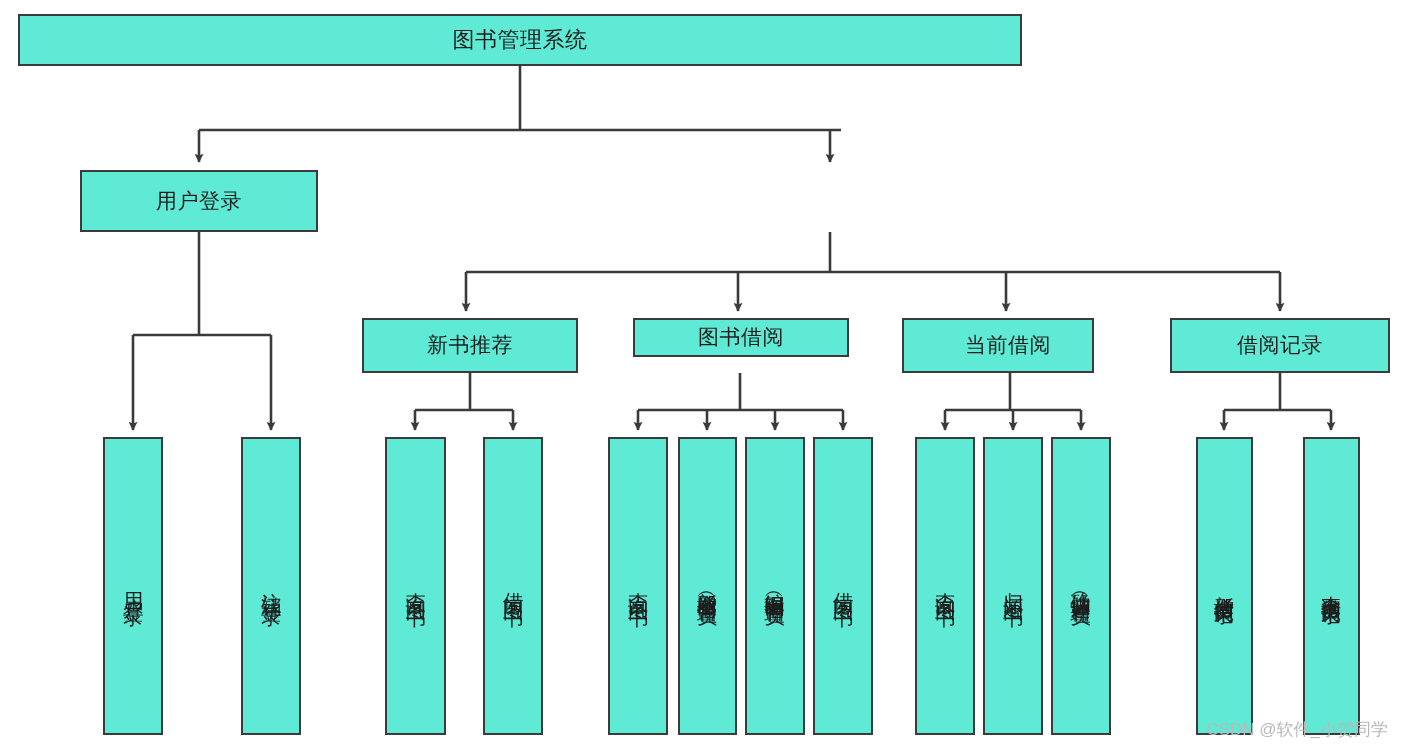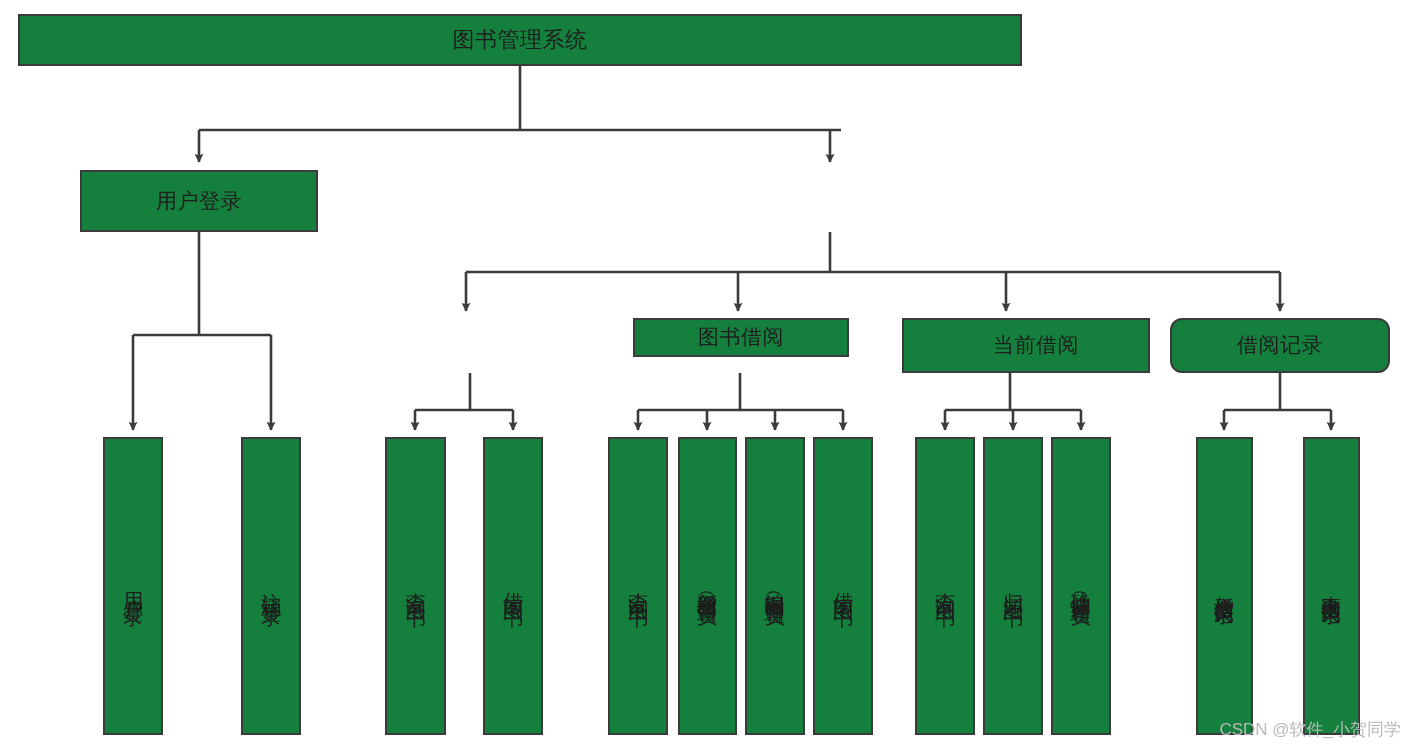--- a/index.html
+++ b/index.html
@@ -30,7 +30,7 @@
     position: absolute;
     box-sizing: border-box;
     border: 2.2px solid #3b3b3b;
-    background: #15803d;
+    background: #5eead4;
     display: flex;
     align-items: center;
     justify-content: center;

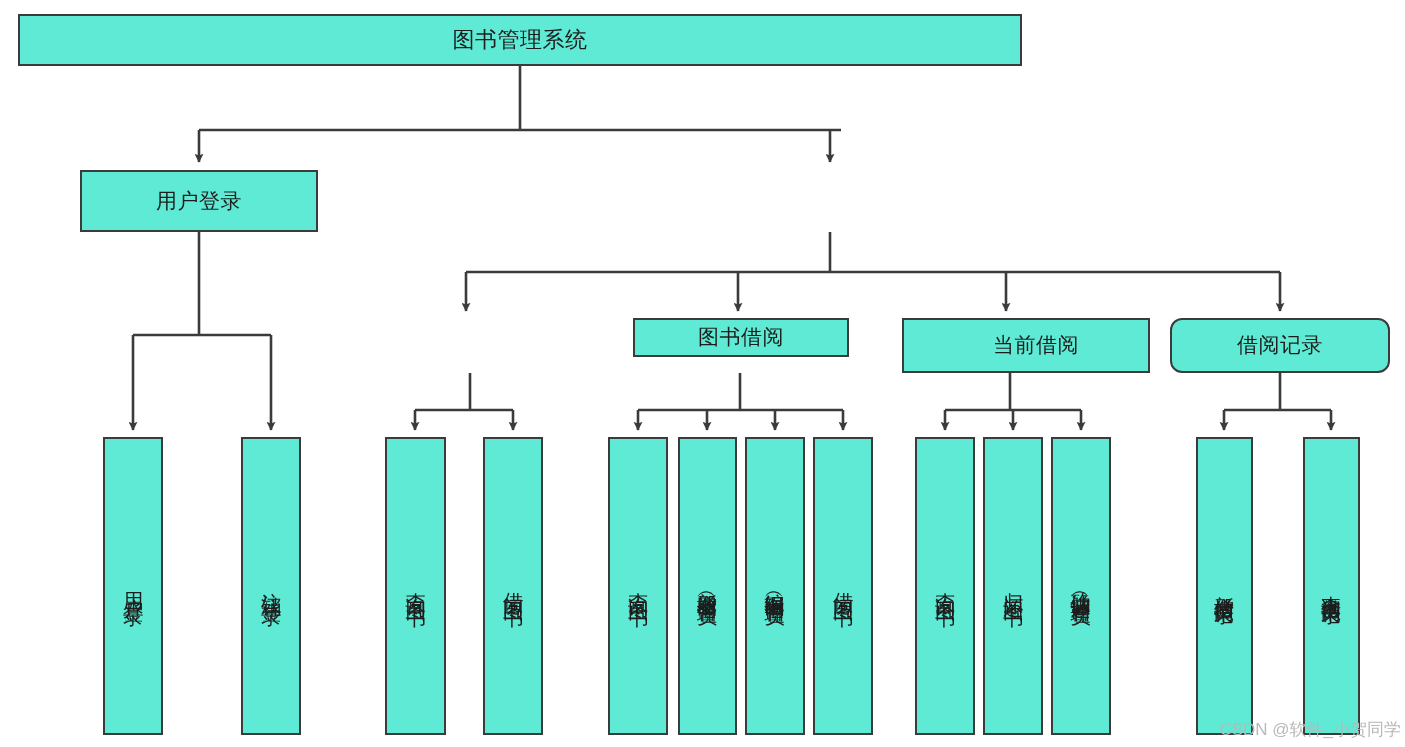--- a/index.html
+++ b/index.html
@@ -141,6 +141,9 @@
     <span class="node-label">用户登录</span>
   </div>
 
+  <div class="node h" style="left:362px; top:318px; width:216px; height:55px;">
+    <span class="node-label">新书推荐</span>
+  </div>
   <div class="node h" style="left:633px; top:318px; width:216px; height:39px;">
     <span class="node-label">图书借阅</span>
   </div>

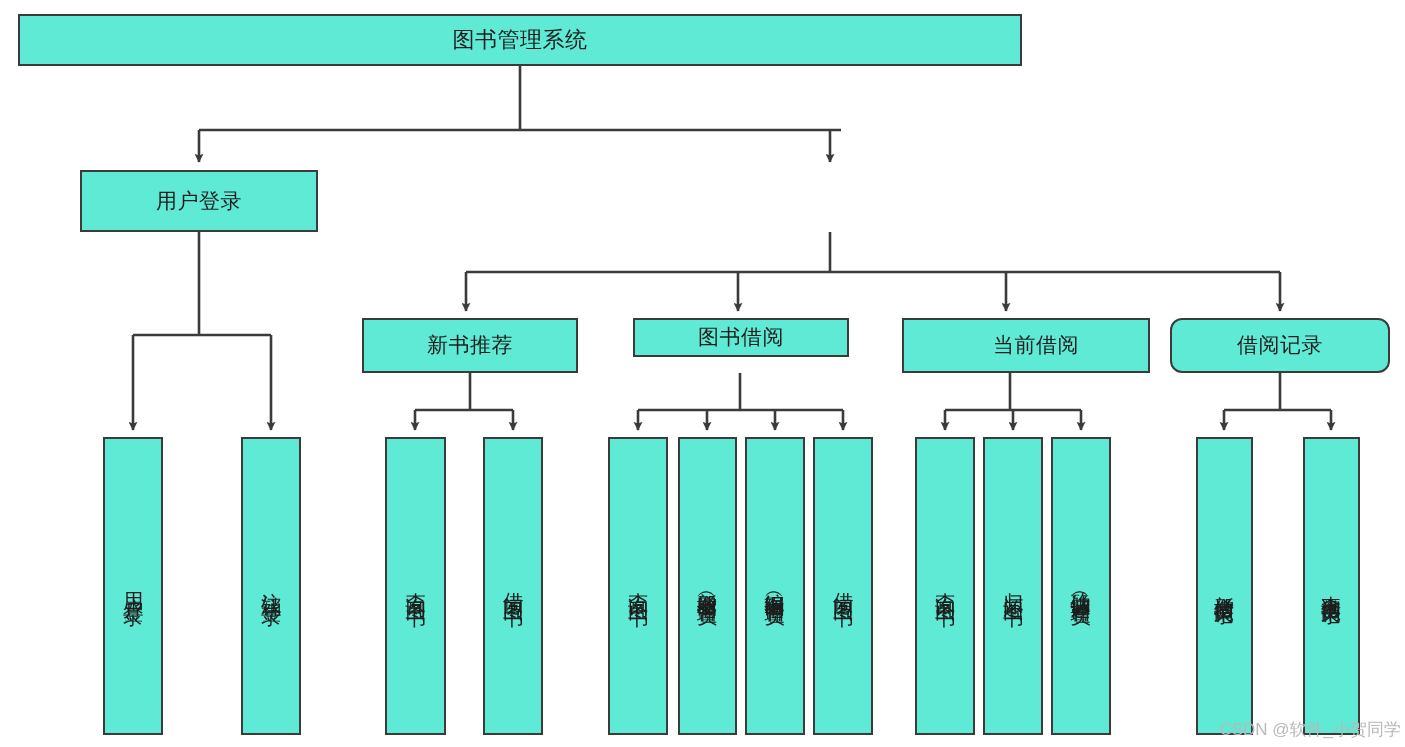--- a/index.html
+++ b/index.html
@@ -147,7 +147,7 @@
   <div class="node h" style="left:633px; top:318px; width:216px; height:39px;">
     <span class="node-label">图书借阅</span>
   </div>
-  <div class="node h" style="left:902px; top:318px; width:248px; height:55px;padding-left:20px;">
+  <div class="node h" style="left:902px; top:318px; width:192px; height:55px;padding-left:20px;">
     <span class="node-label">当前借阅</span>
   </div>
   <div class="node h" style="left:1170px; top:318px; width:220px; height:55px;border-radius:12px;">

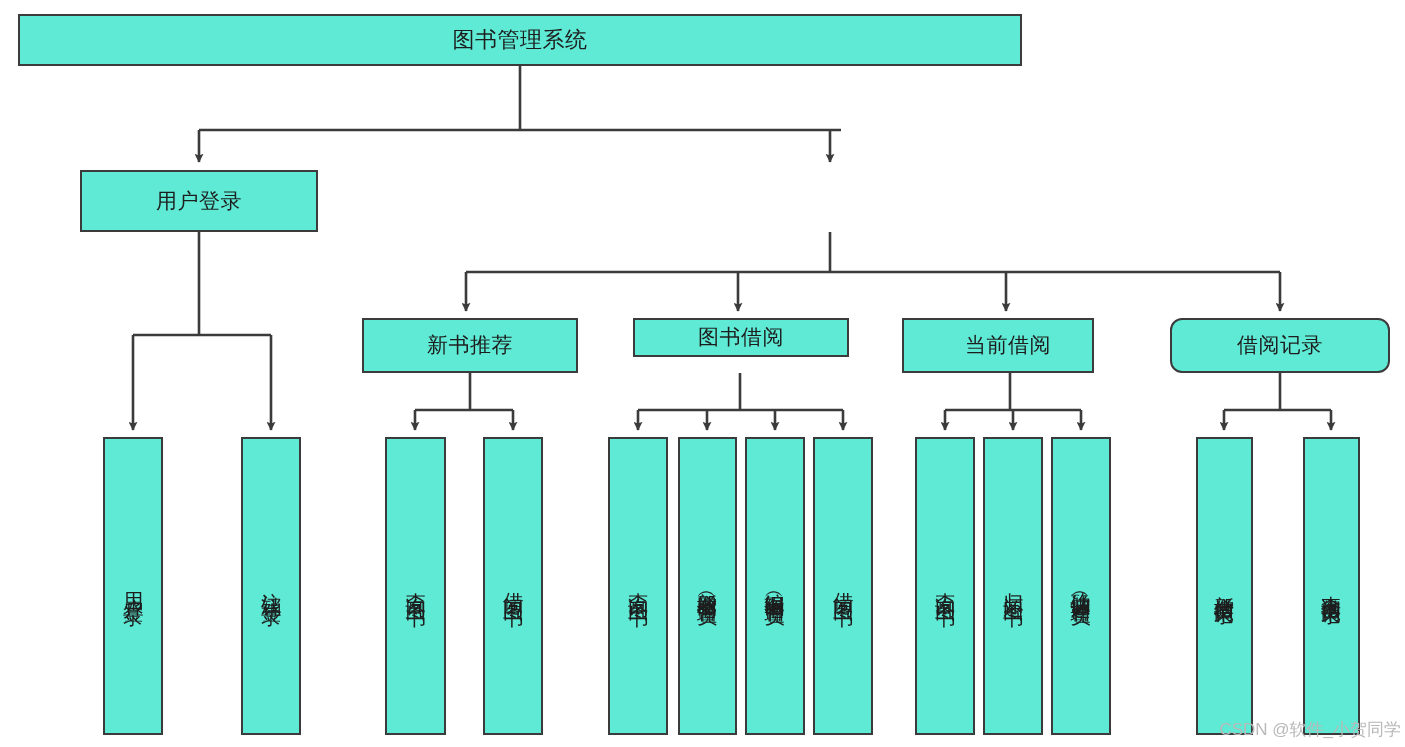--- a/index.html
+++ b/index.html
@@ -150,7 +150,7 @@
   <div class="node h" style="left:902px; top:318px; width:192px; height:55px;padding-left:20px;">
     <span class="node-label">当前借阅</span>
   </div>
-  <div class="node h" style="left:1170px; top:318px; width:220px; height:55px;border-radius:12px;">
+  <div class="node h" style="left:1170px; top:318px; width:220px; height:55px;">
     <span class="node-label">借阅记录</span>
   </div>
 

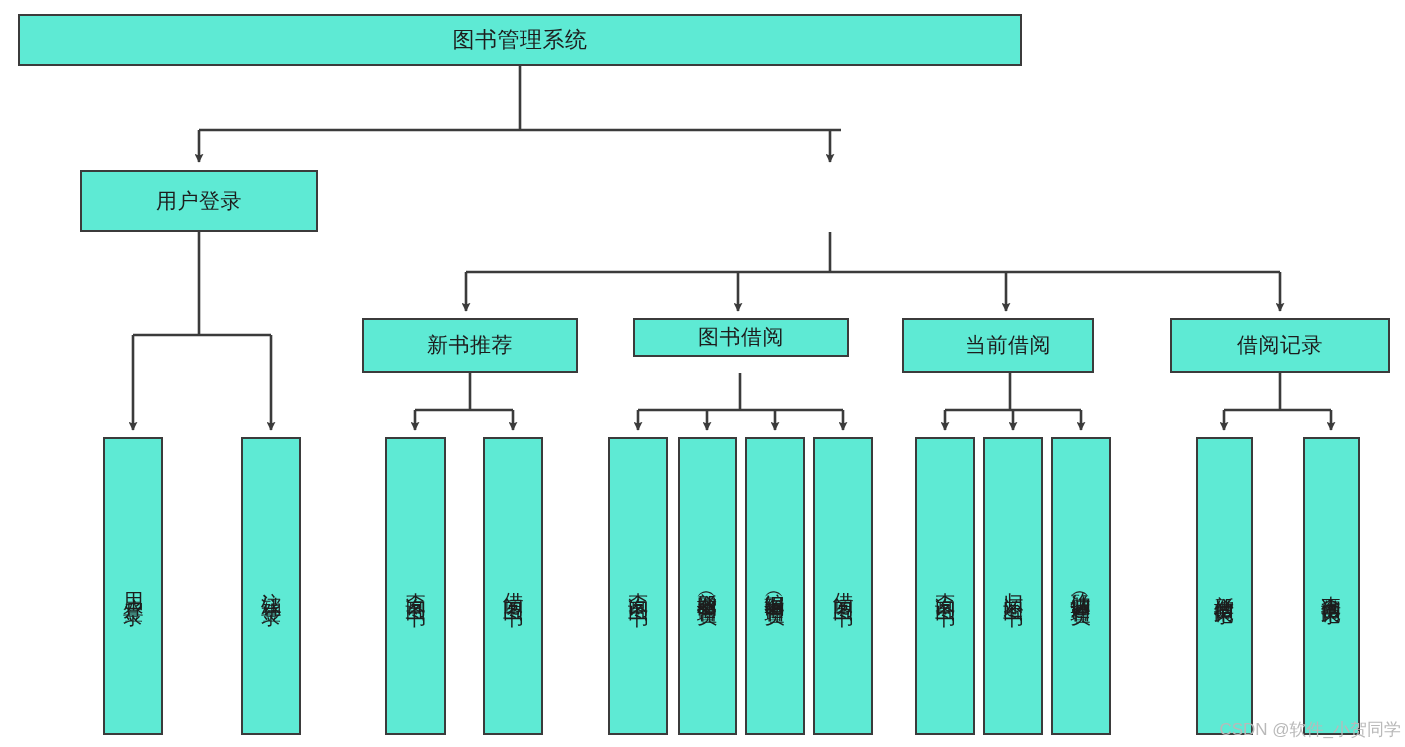--- a/index.html
+++ b/index.html
@@ -70,7 +70,7 @@
   }
   #watermark {
     position: absolute;
-    right: 4px;
+    right: 17px;
     bottom: 6px;
     font-size: 17px;
     color: #b9b9b9;

